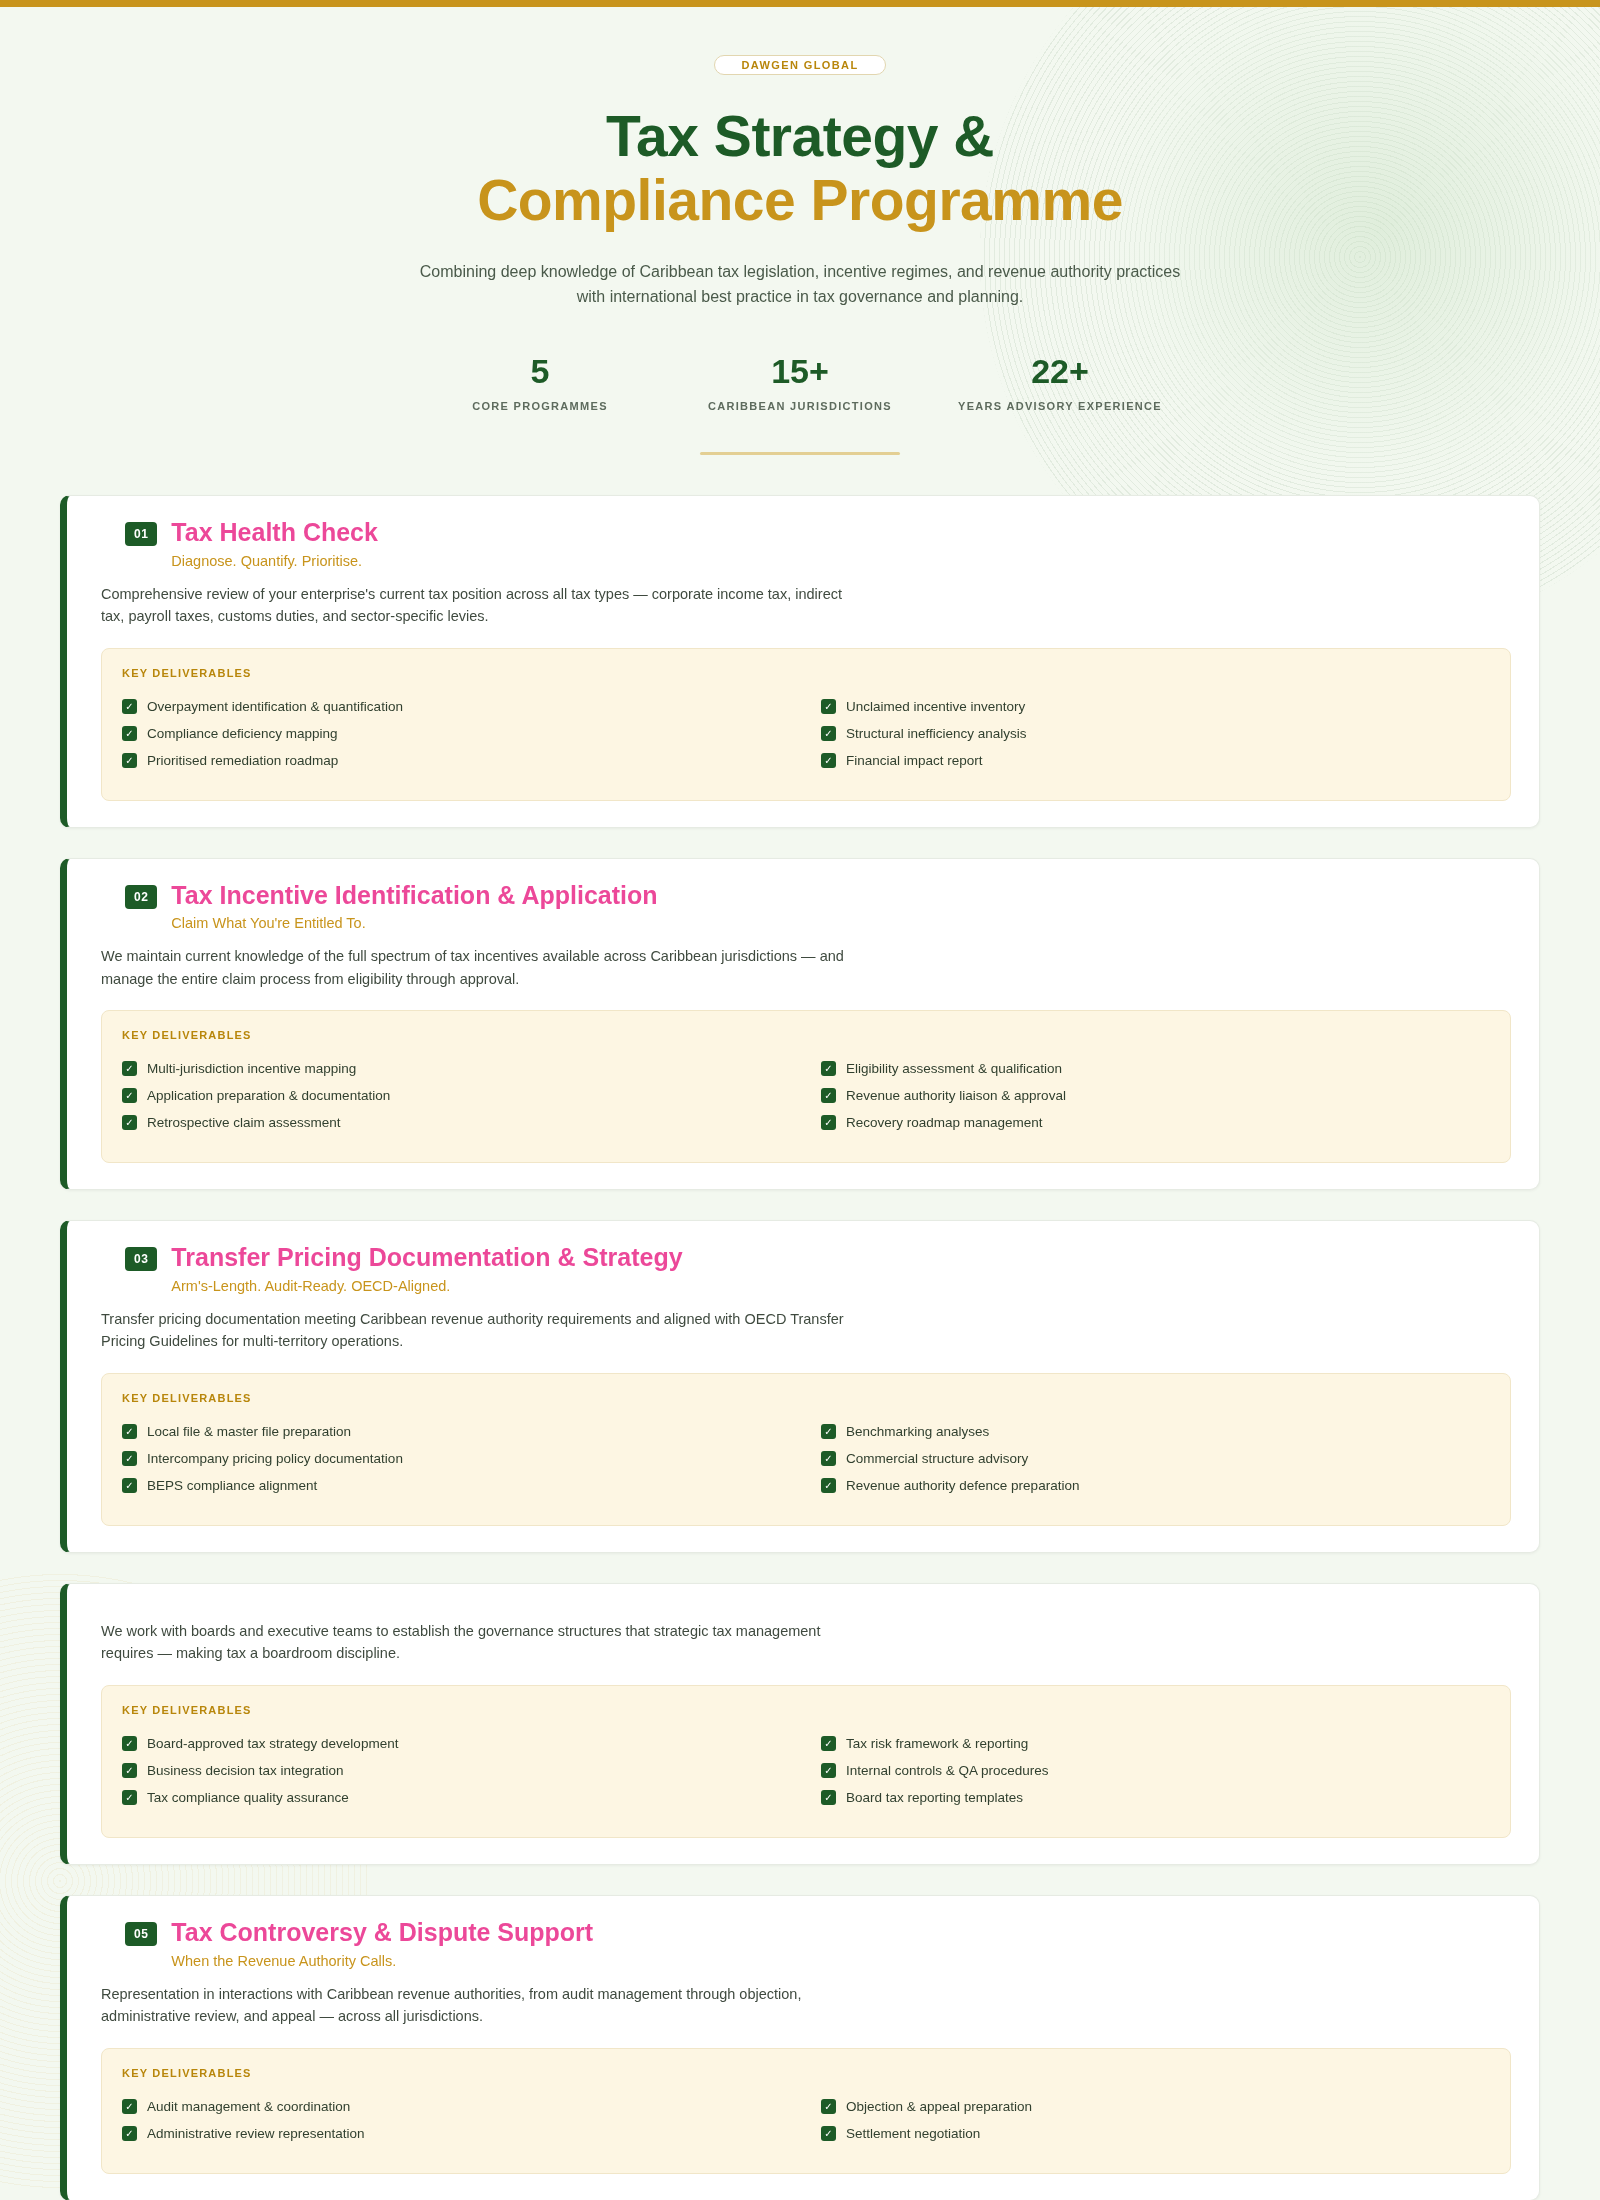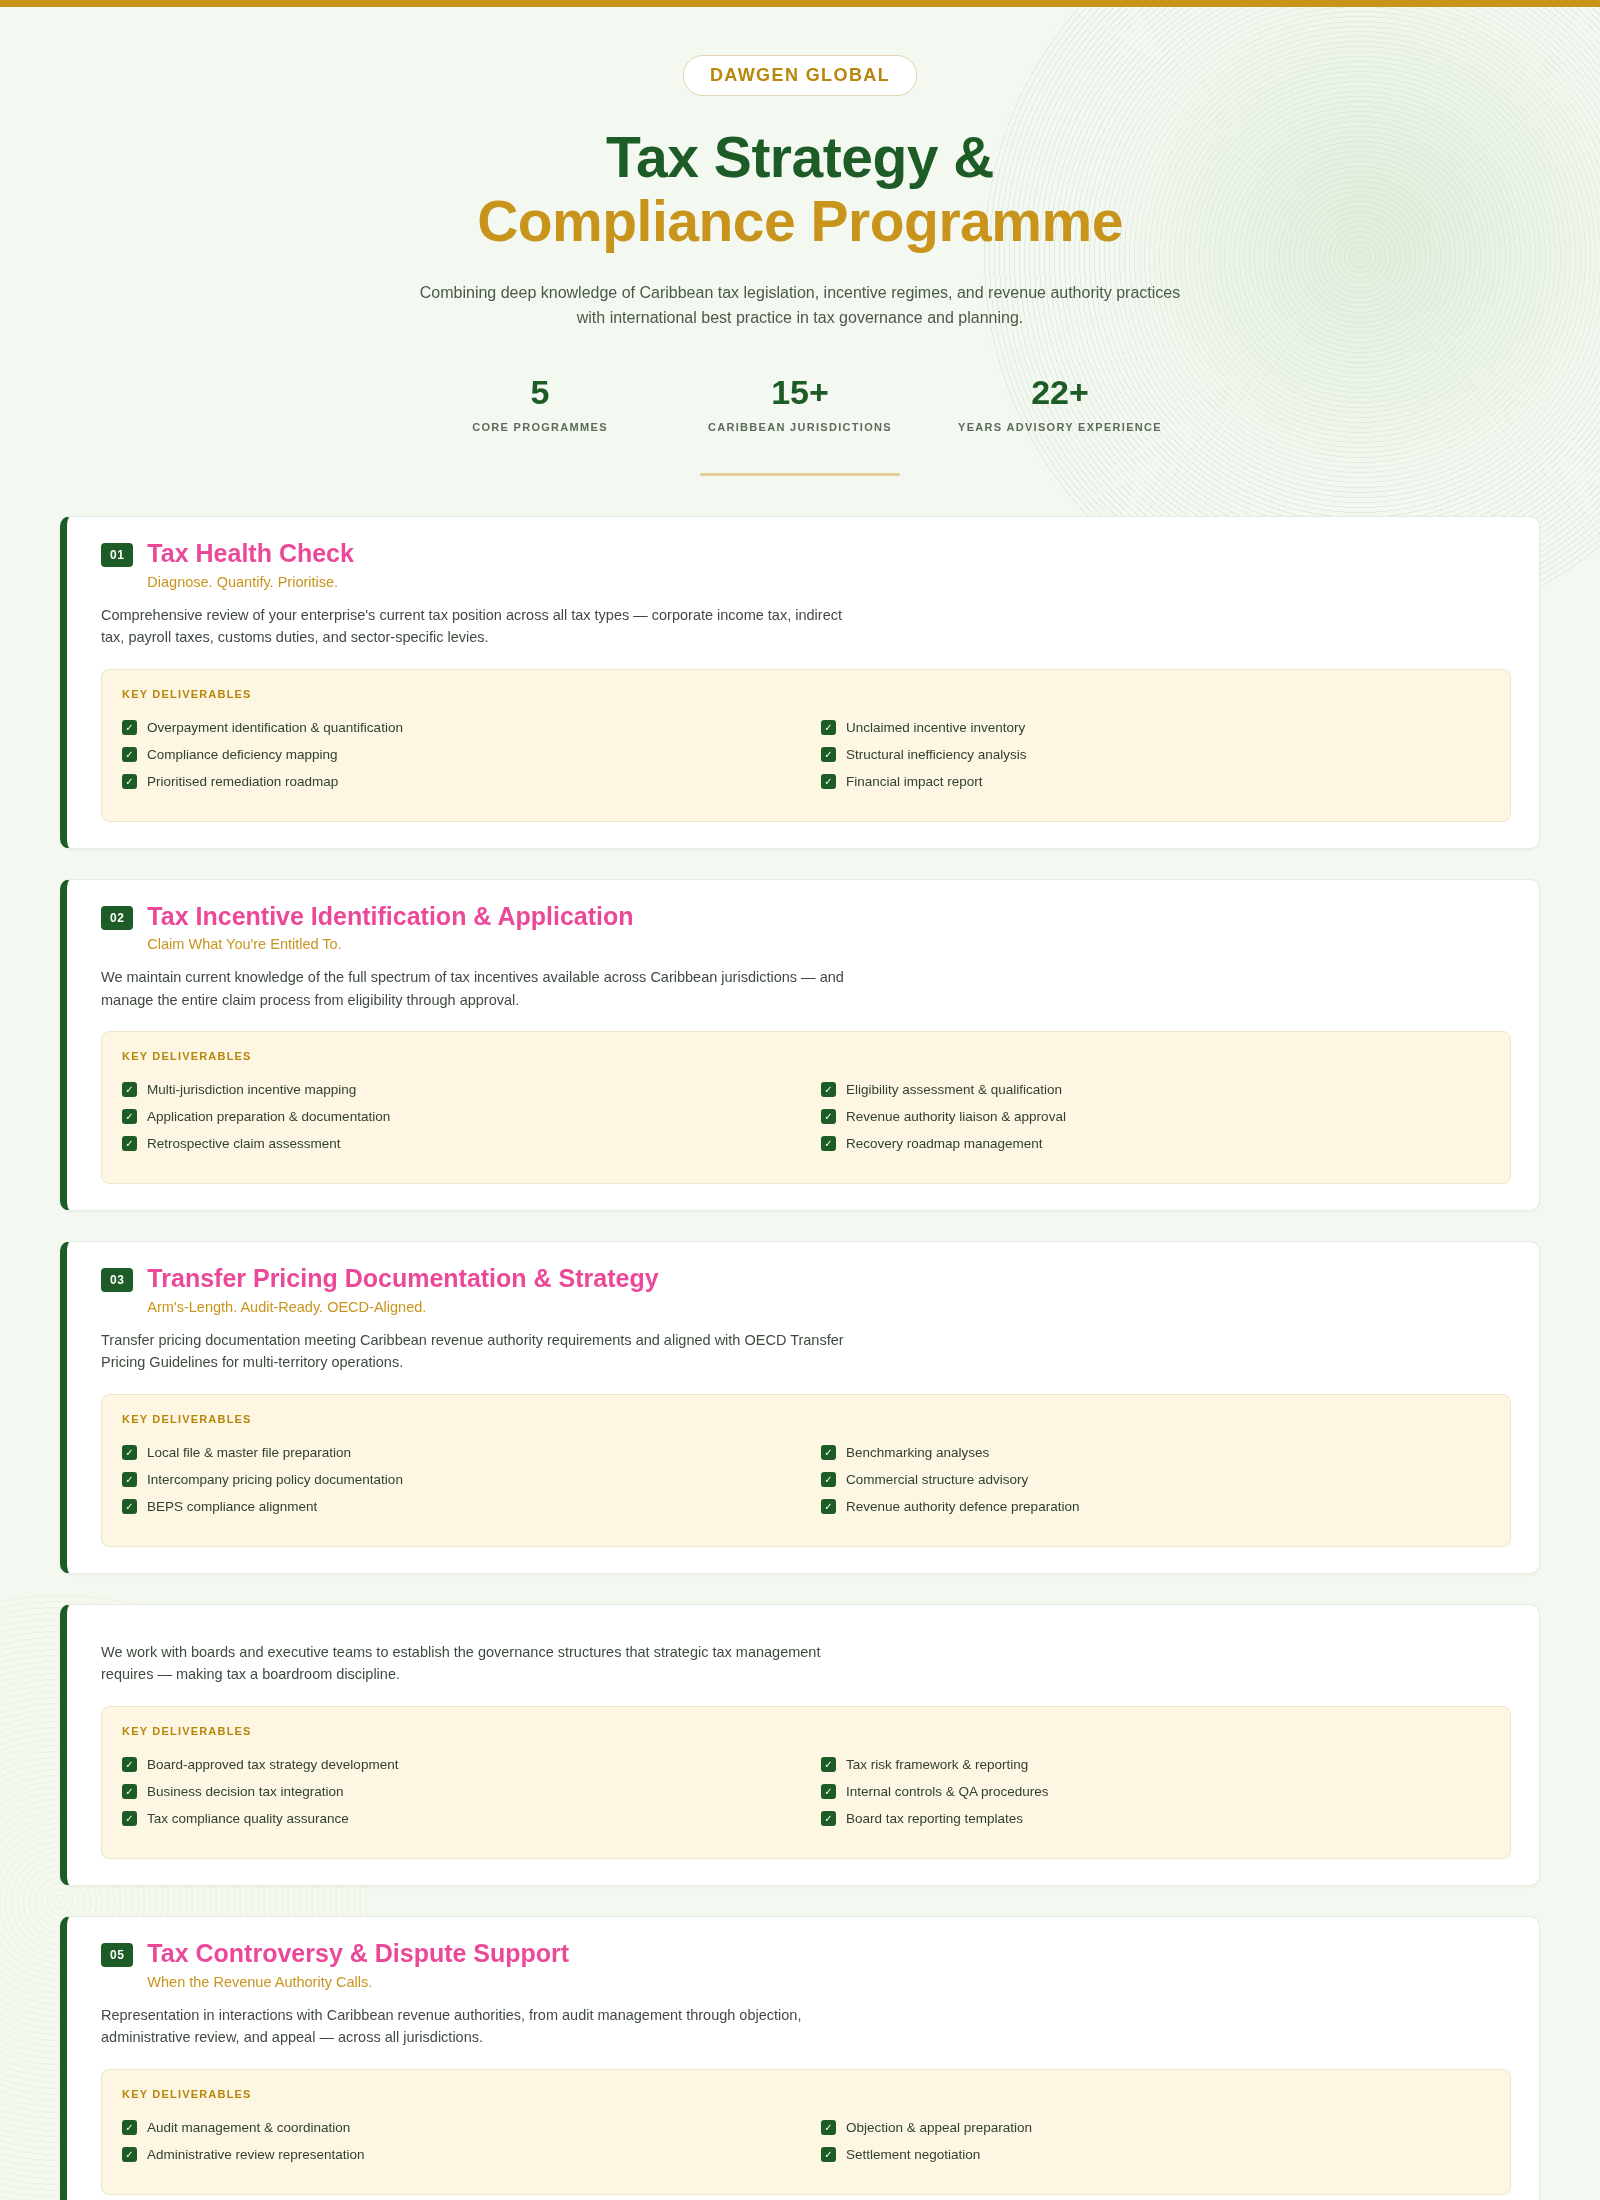--- a/index.html
+++ b/index.html
@@ -72,10 +72,10 @@
     border: 1px solid #e2d6b0;
     border-radius: 20px;
     color: #b8860b;
-    font-size: 18px;
+    font-size: 11px;
     font-weight: bold;
     letter-spacing: 1.4px;
-    padding: 9px 26px;
+    padding: 3px 26px;
   }
   h1 {
     margin-top: 30px;

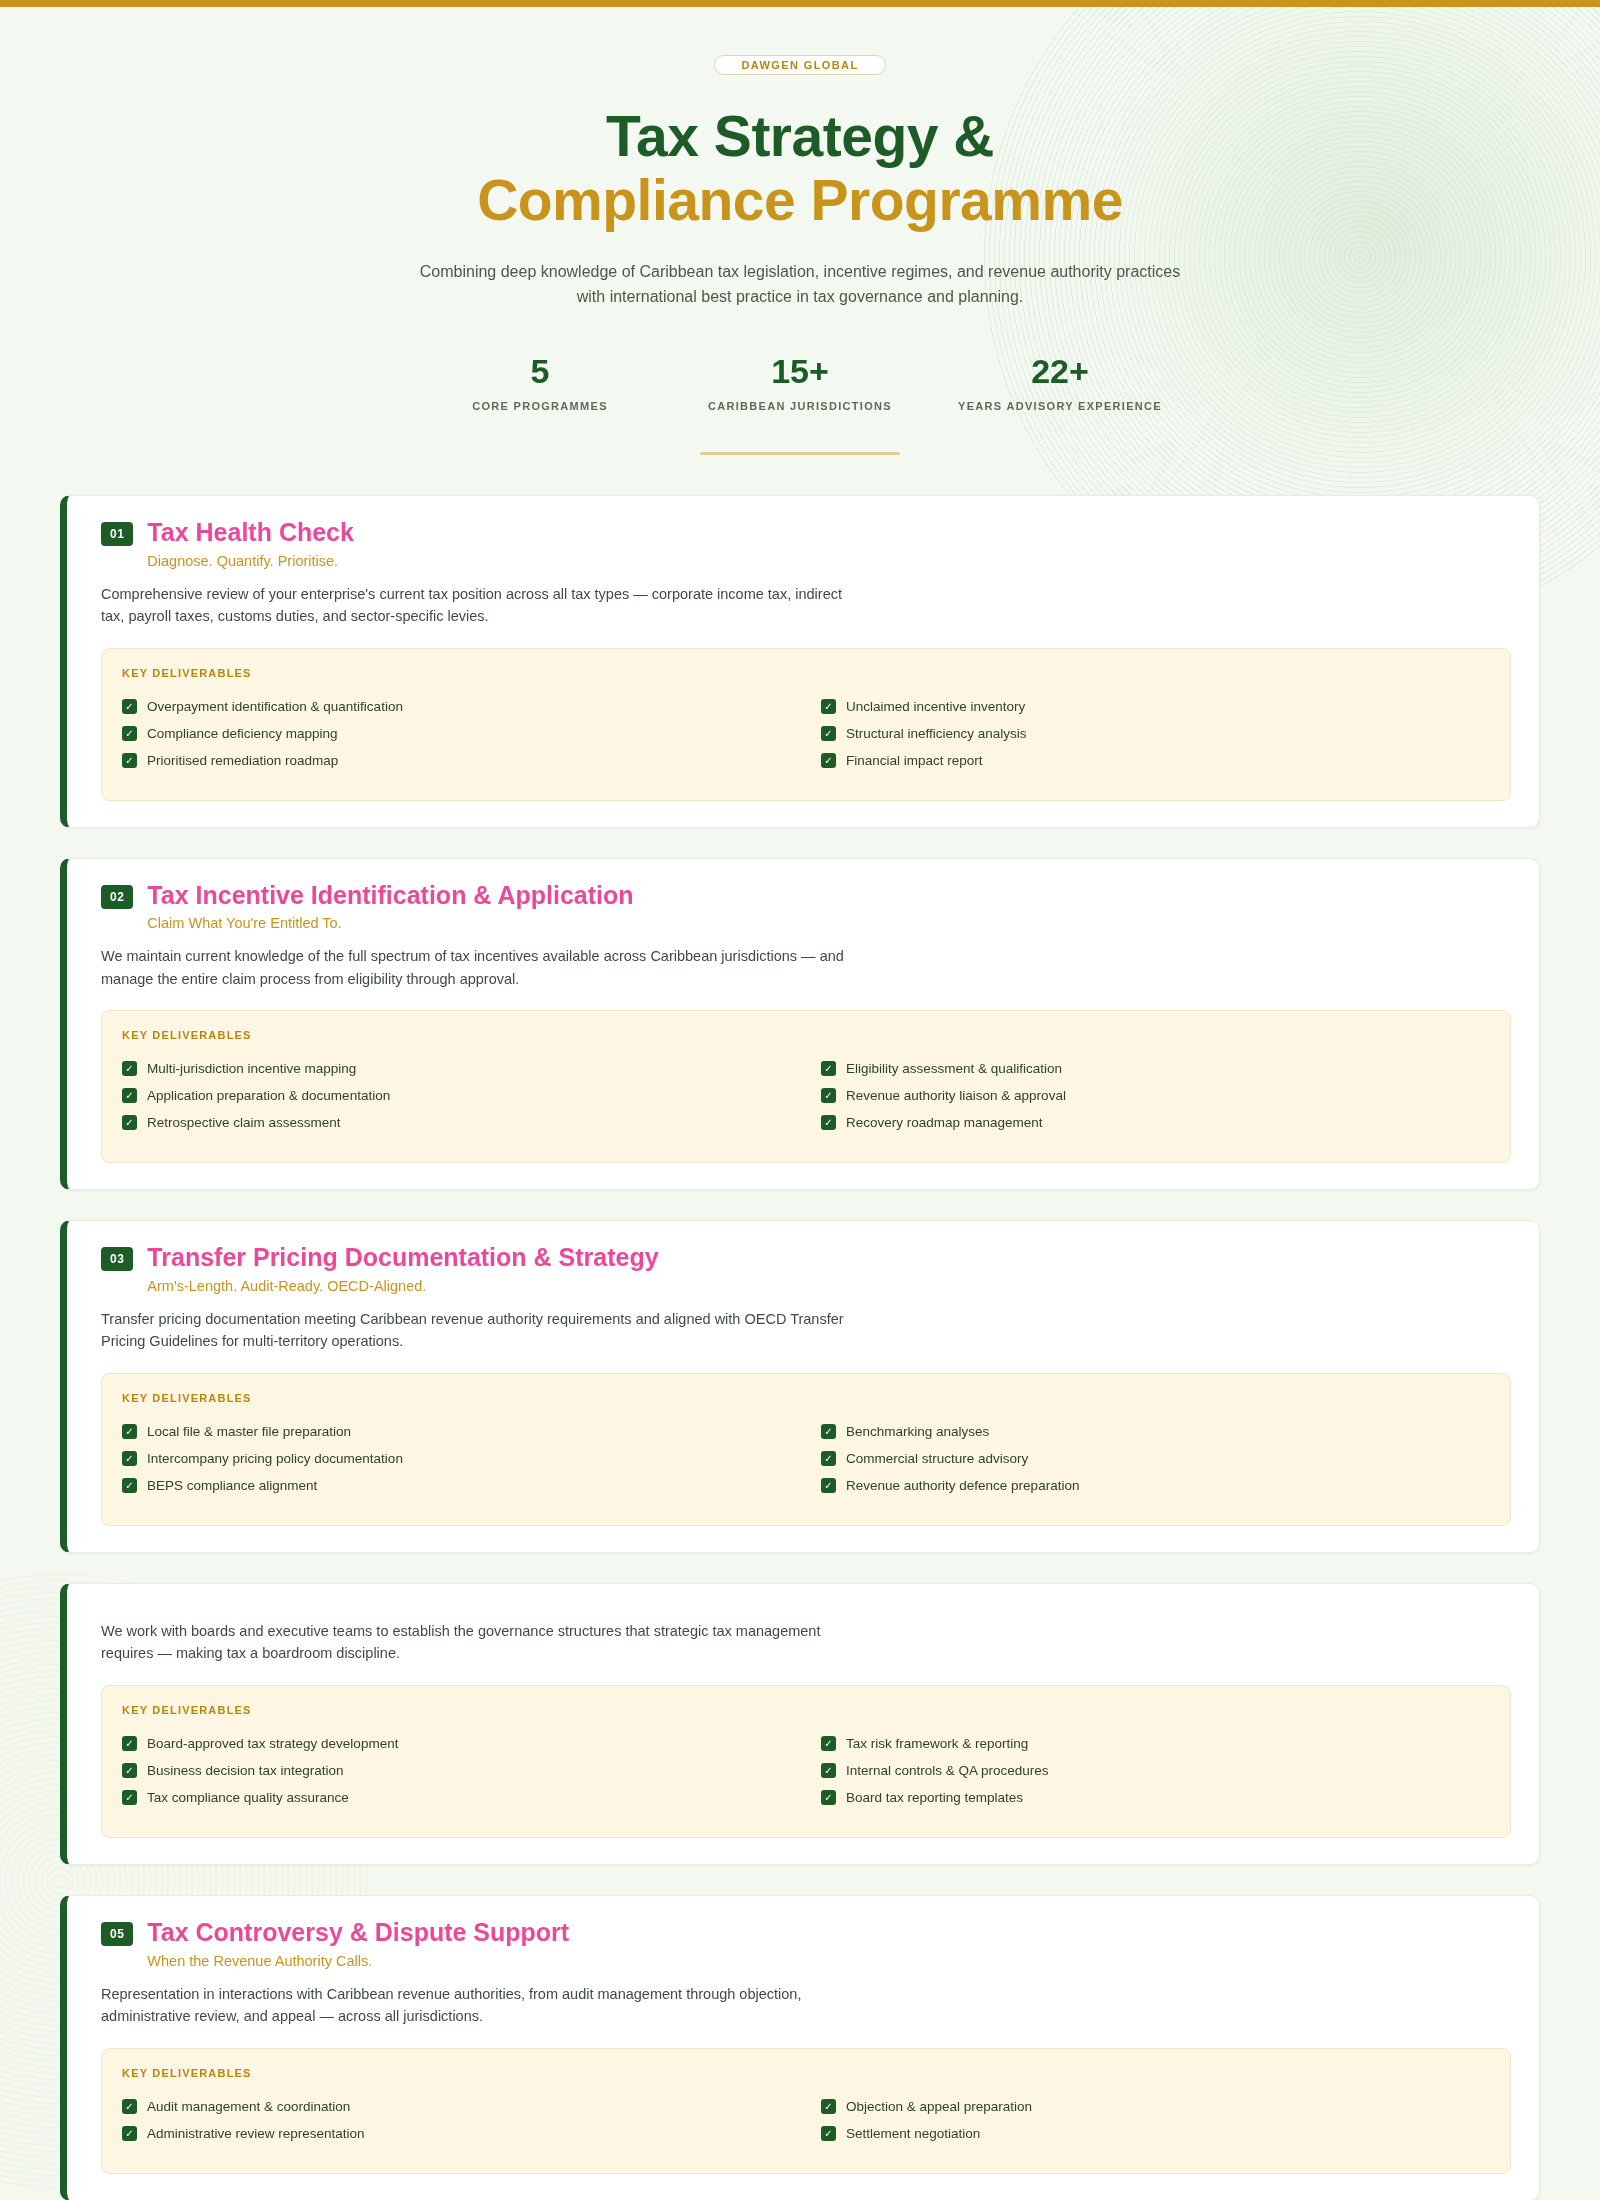--- a/index.html
+++ b/index.html
@@ -143,6 +143,7 @@
     padding: 5px 9px;
     letter-spacing: 0.5px;
     margin-top: 4px;
+    margin-left: 24px;
   }
   .card-title {
     font-size: 25px;

